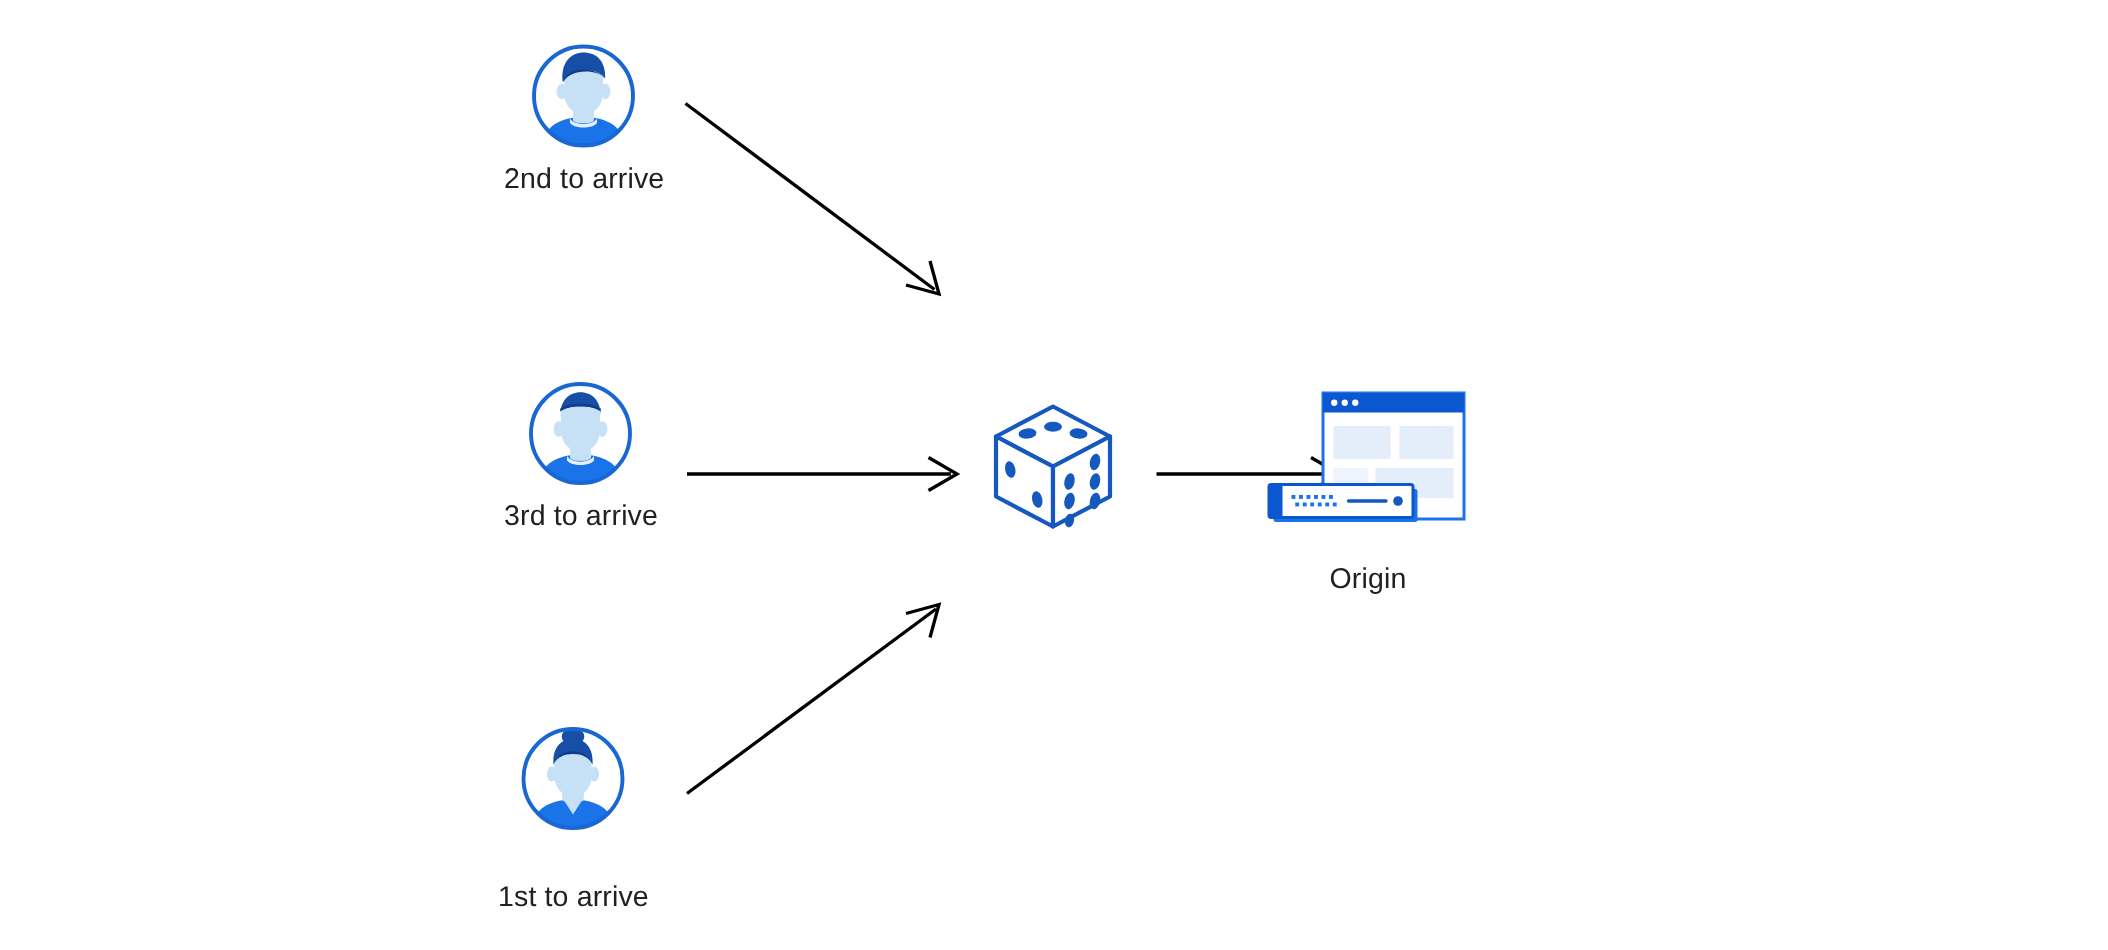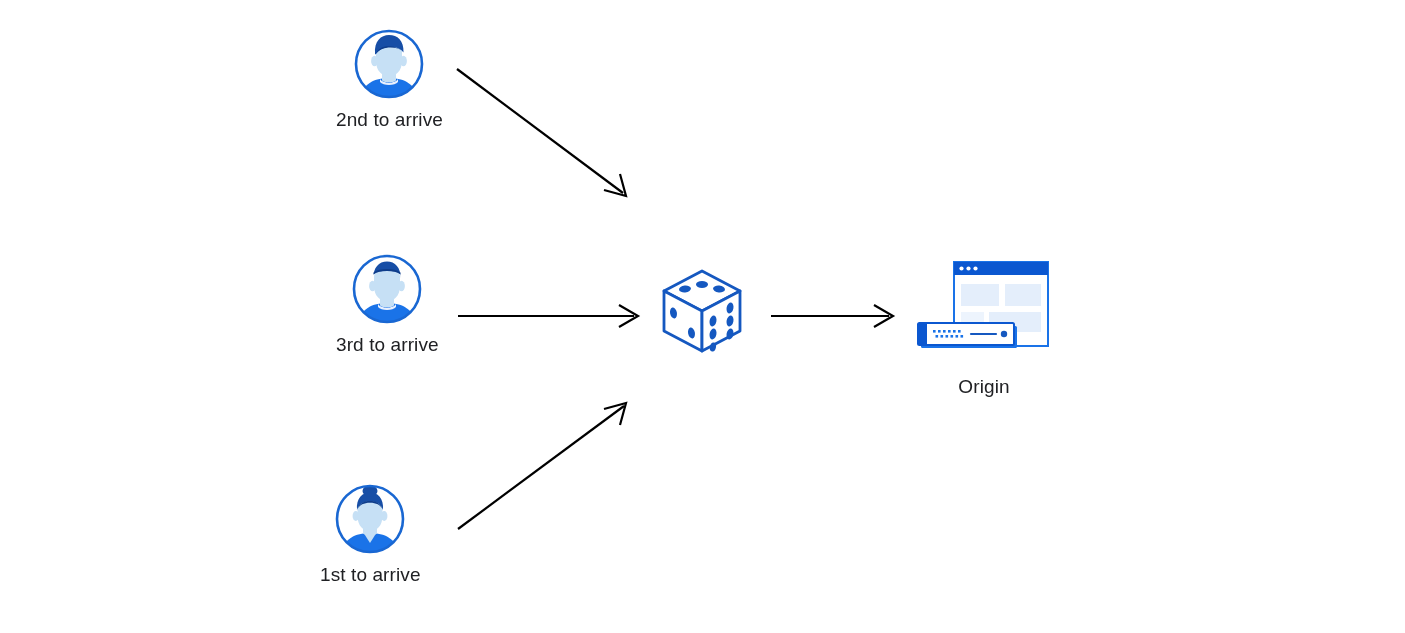--- a/index.html
+++ b/index.html
@@ -203,7 +203,7 @@
     </div>
   </div>
 
-  <div class="node" style="left:916px; top:258px;">
+  <div class="node" style="left:844px; top:258px;">
     <div class="origin-wrap">
       <svg viewBox="0 0 136 104" width="136" height="104">
 

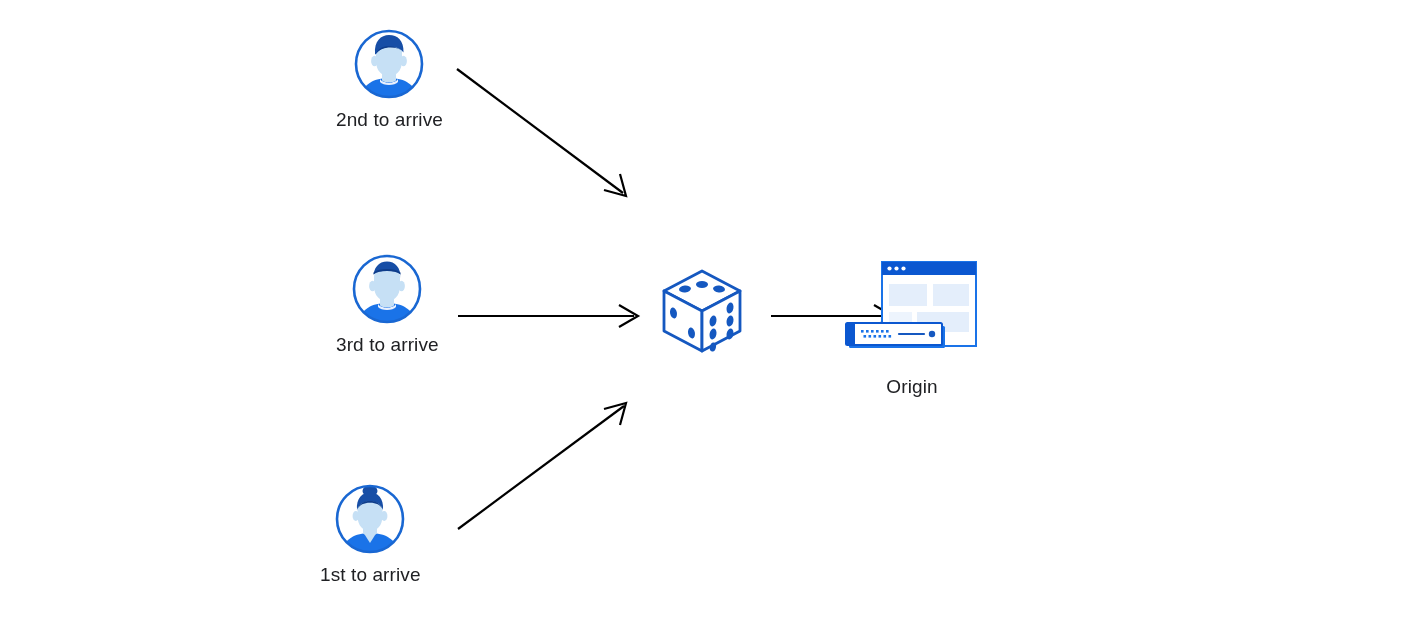--- a/index.html
+++ b/index.html
@@ -140,7 +140,7 @@
     <div class="node-label">3rd to arrive</div>
   </div>
 
-  <div class="node" style="left:320px; top:483px;">
+  <div class="node" style="left:332px; top:483px;gap:24px;">
     <div class="avatar-wrap">
       <svg viewBox="0 0 72 72" width="72" height="72">
         <defs>

